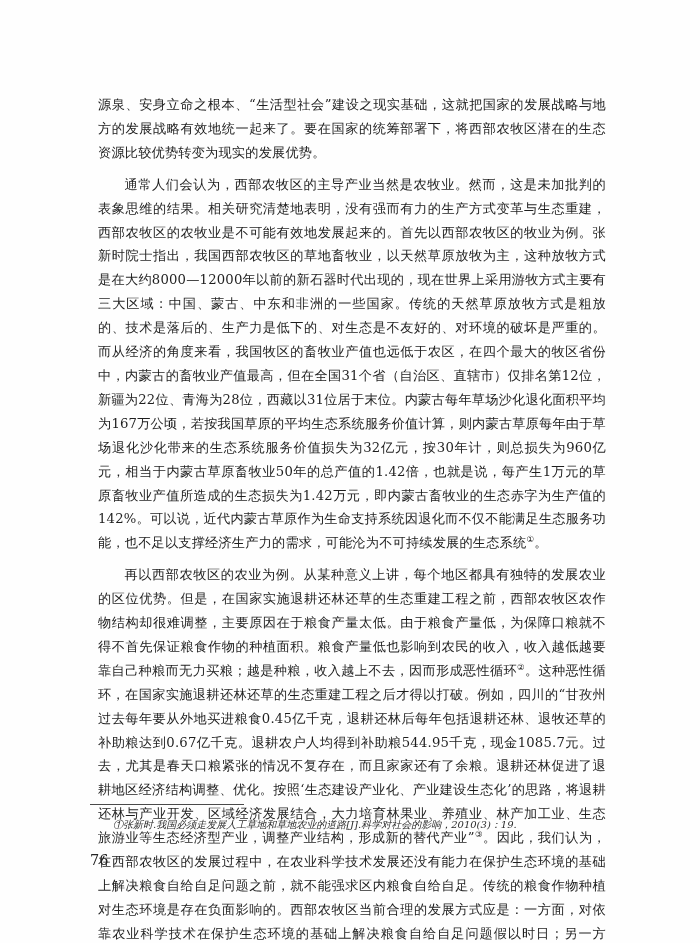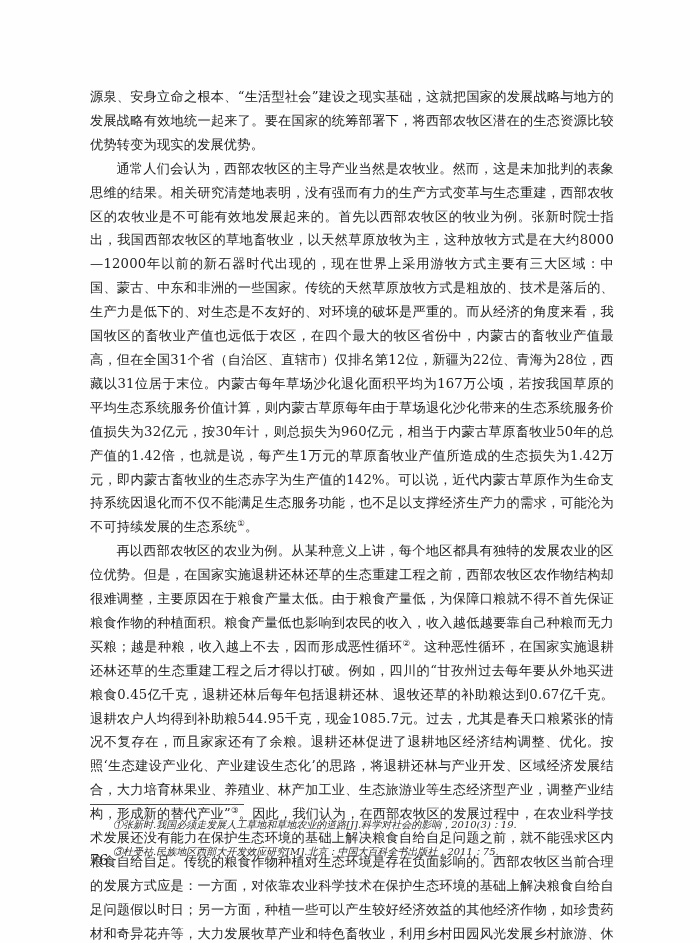--- a/index.html
+++ b/index.html
@@ -19,7 +19,7 @@
     width: 524px;
   }
   .para {
-    margin: 0;
+    margin: 8px;
     font-size: 13.2px;
     line-height: 23.9px;
     text-align: justify;

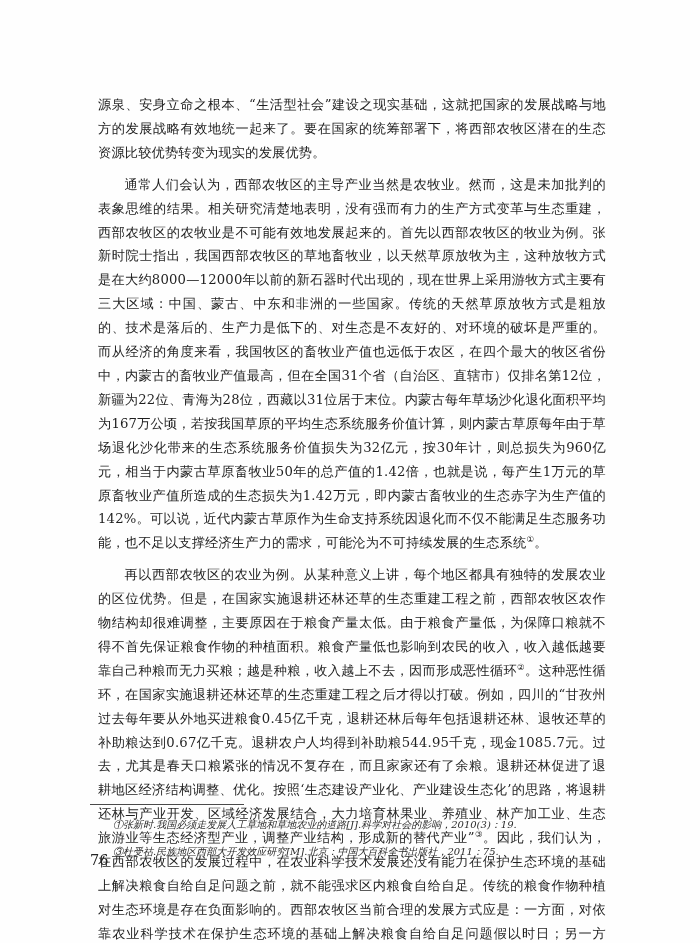--- a/index.html
+++ b/index.html
@@ -76,7 +76,6 @@
     <div class="fn-sep"></div>
     <div>
         <p class="fn"><span class="fn-marker">①</span><span>张新时.我国必须走发展人工草地和草地农业的道路[J].科学对社会的影响，2010(3)：19.</span></p>
-        <p class="fn"><span class="fn-marker">③</span><span>杜受祜.民族地区西部大开发效应研究[M].北京：中国大百科全书出版社，2011：75.</span></p>
       </div>
   </div>
 

